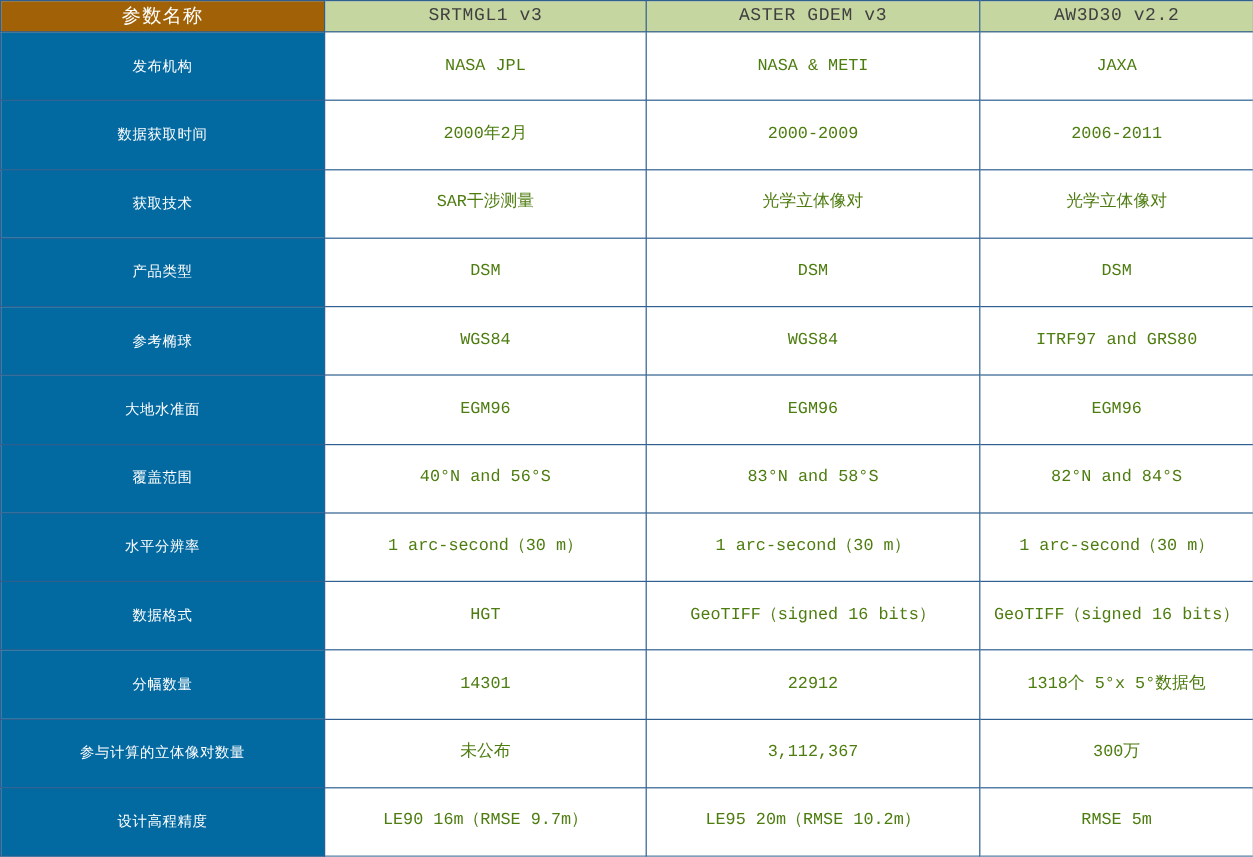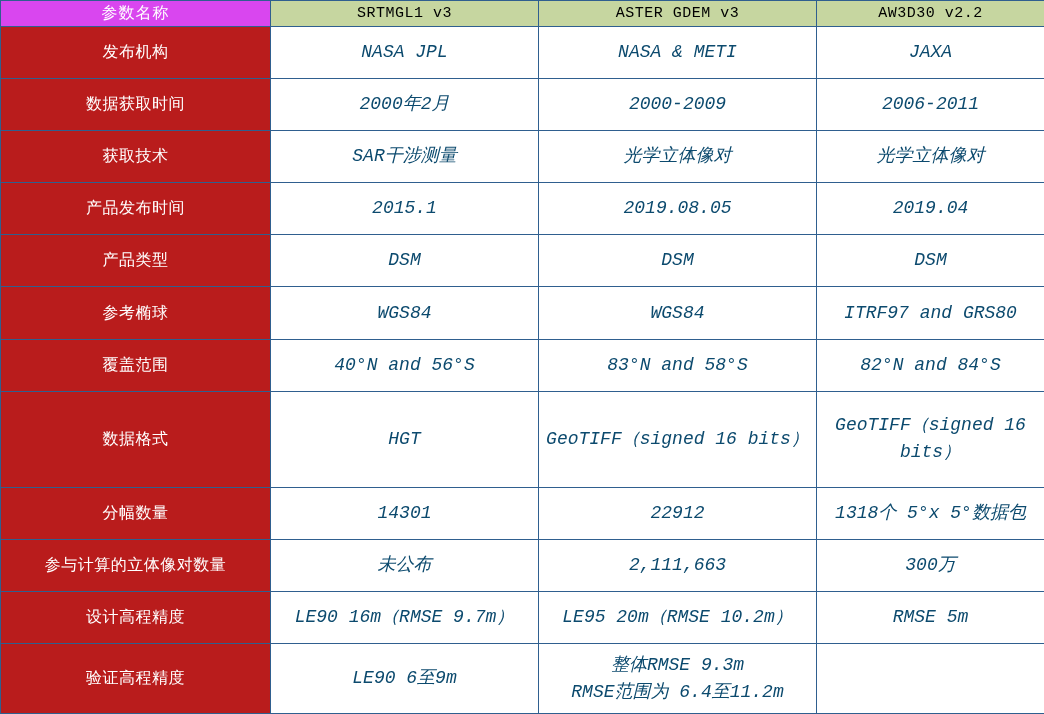--- a/index.html
+++ b/index.html
@@ -38,7 +38,7 @@
   }
   
   th.head-param {
-    background: #d946ef;
+    background: #a16207;
     color: #ffffff;
     font-size: 16px;
     font-weight: bold;

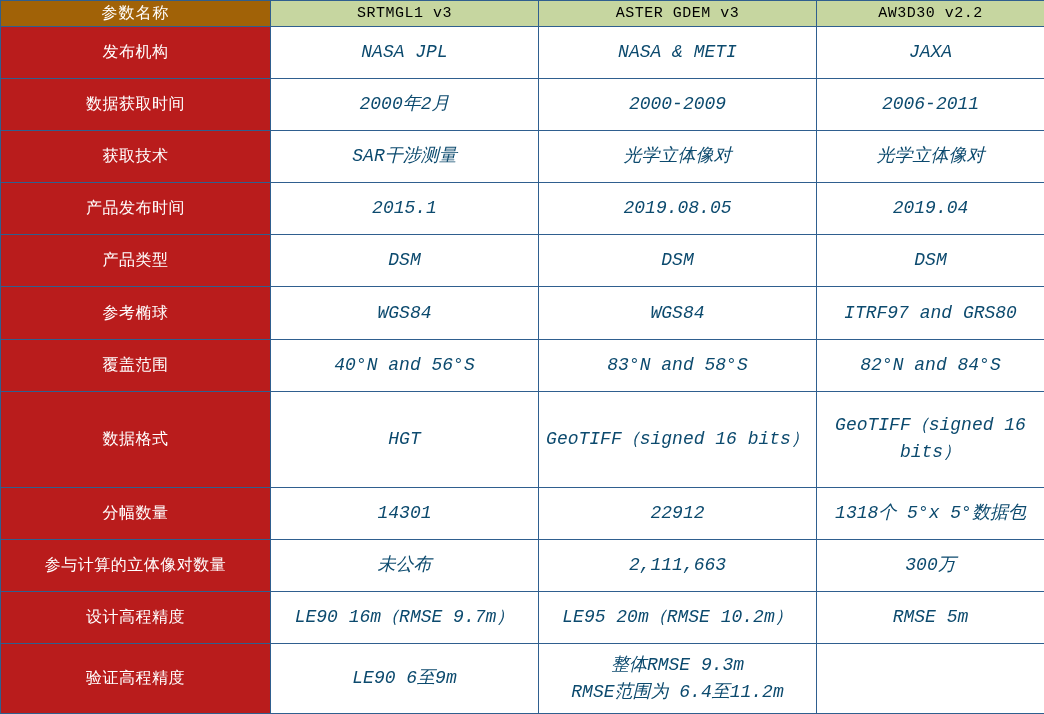--- a/index.html
+++ b/index.html
@@ -46,7 +46,7 @@
   }
   th.head-col {
     background: #c6d6a0;
-    color: #000000;
+    color: #404040;
     font-size: 15px;
     font-weight: bold;
     font-family: "Liberation Mono", monospace;

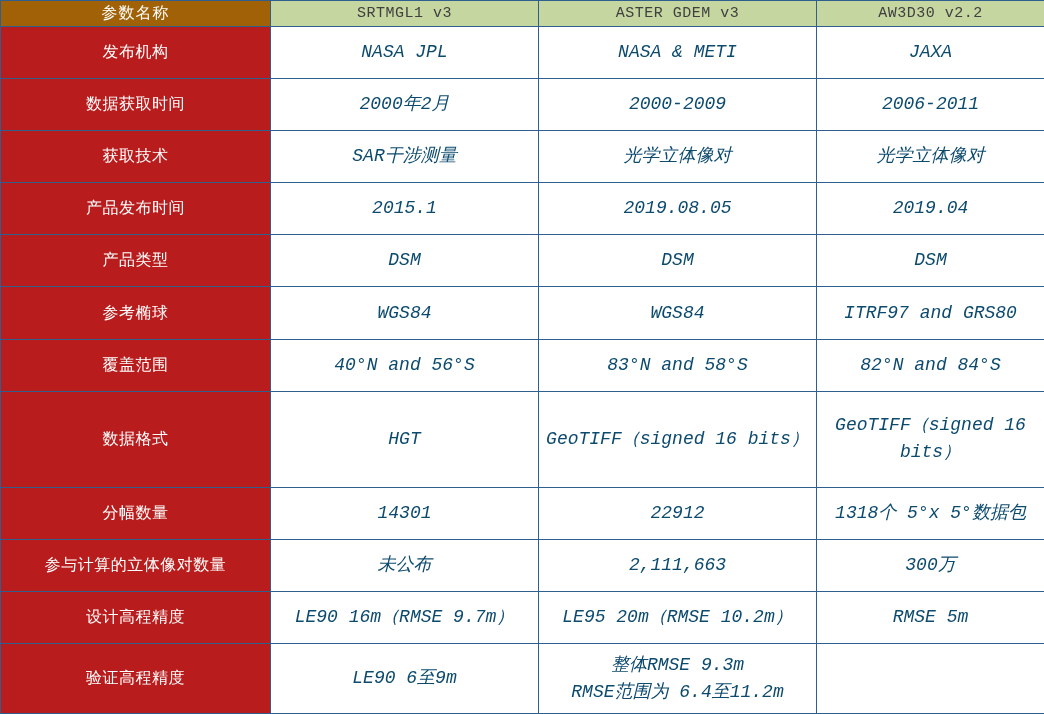--- a/index.html
+++ b/index.html
@@ -55,9 +55,9 @@
   }
   
   td.label-cell {
-    background: #b91c1c;
+    background: #0369a1;
     color: #ffffff;
-    font-size: 16px;
+    font-size: 12px;
     letter-spacing: 0.5px;
   }
   

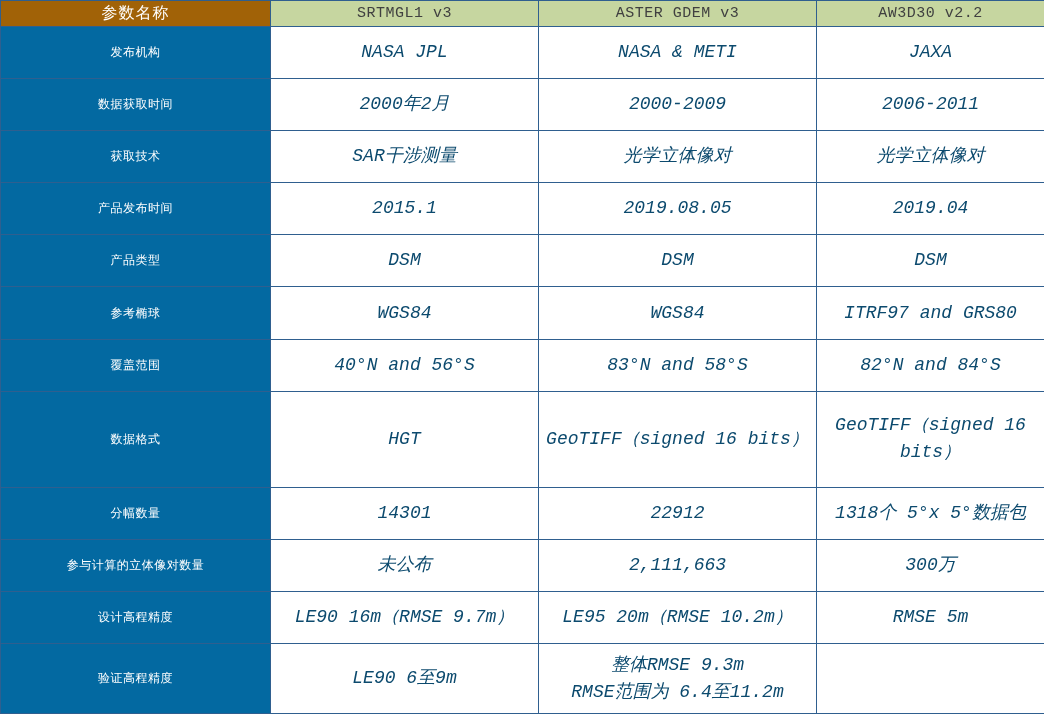--- a/index.html
+++ b/index.html
@@ -63,11 +63,10 @@
   
   td.value-cell {
     background: #ffffff;
-    color: #0c4a6e;
-    font-size: 18px;
+    color: #4d7c0f;
+    font-size: 14px;
     font-family: "Liberation Mono", monospace;
     line-height: 1.5;
-    font-style: italic;
   }
   td.value-cell .line {
     display: block;

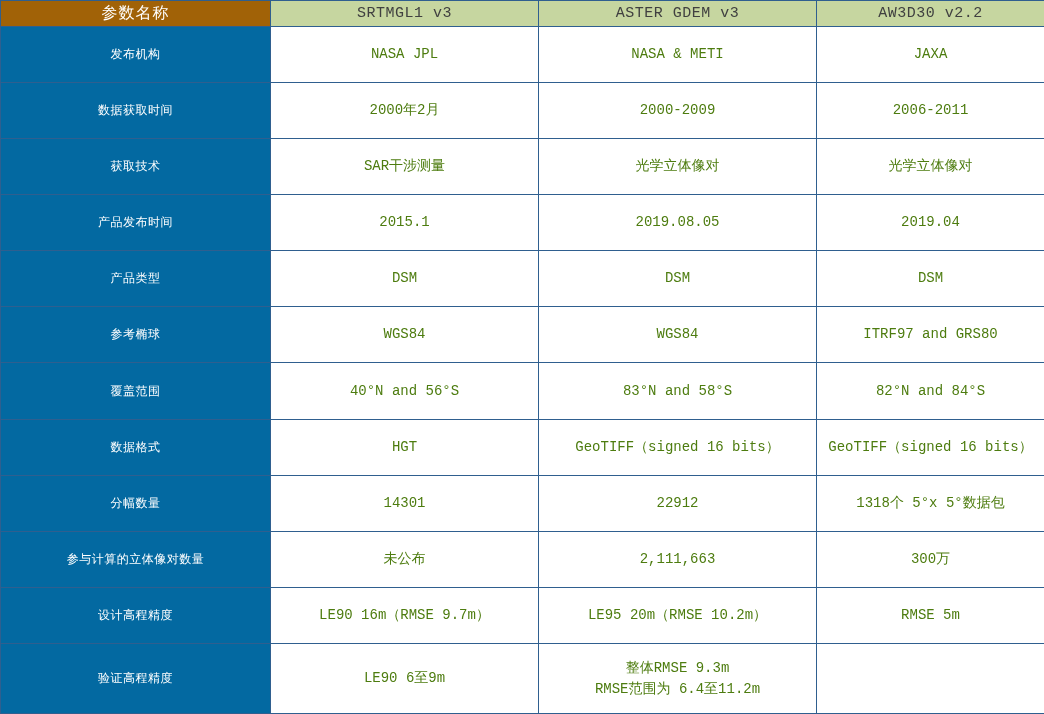--- a/index.html
+++ b/index.html
@@ -112,12 +112,6 @@
         <td class="value-cell">光学立体像对</td>
       </tr>
       <tr>
-        <td class="label-cell">产品发布时间</td>
-        <td class="value-cell">2015.1</td>
-        <td class="value-cell">2019.08.05</td>
-        <td class="value-cell">2019.04</td>
-      </tr>
-      <tr>
         <td class="label-cell">产品类型</td>
         <td class="value-cell">DSM</td>
         <td class="value-cell">DSM</td>

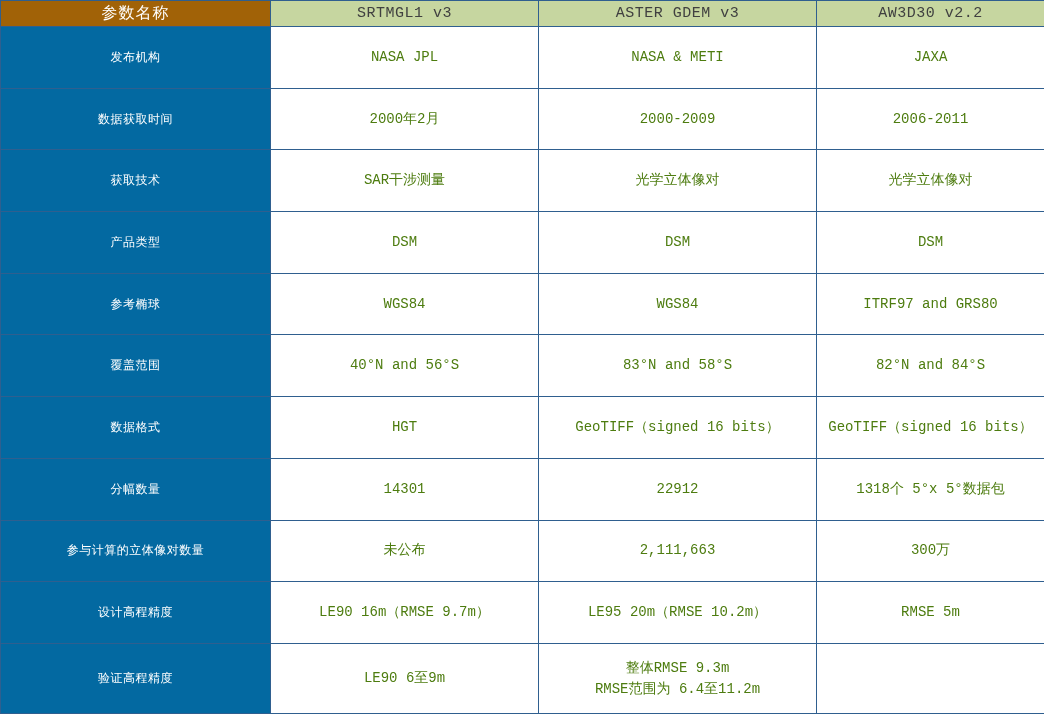--- a/index.html
+++ b/index.html
@@ -124,6 +124,12 @@
         <td class="value-cell">ITRF97 and GRS80</td>
       </tr>
       <tr>
+        <td class="label-cell">大地水准面</td>
+        <td class="value-cell">EGM96</td>
+        <td class="value-cell">EGM96</td>
+        <td class="value-cell">EGM96</td>
+      </tr>
+      <tr>
         <td class="label-cell">覆盖范围</td>
         <td class="value-cell">40°N and 56°S</td>
         <td class="value-cell">83°N and 58°S</td>

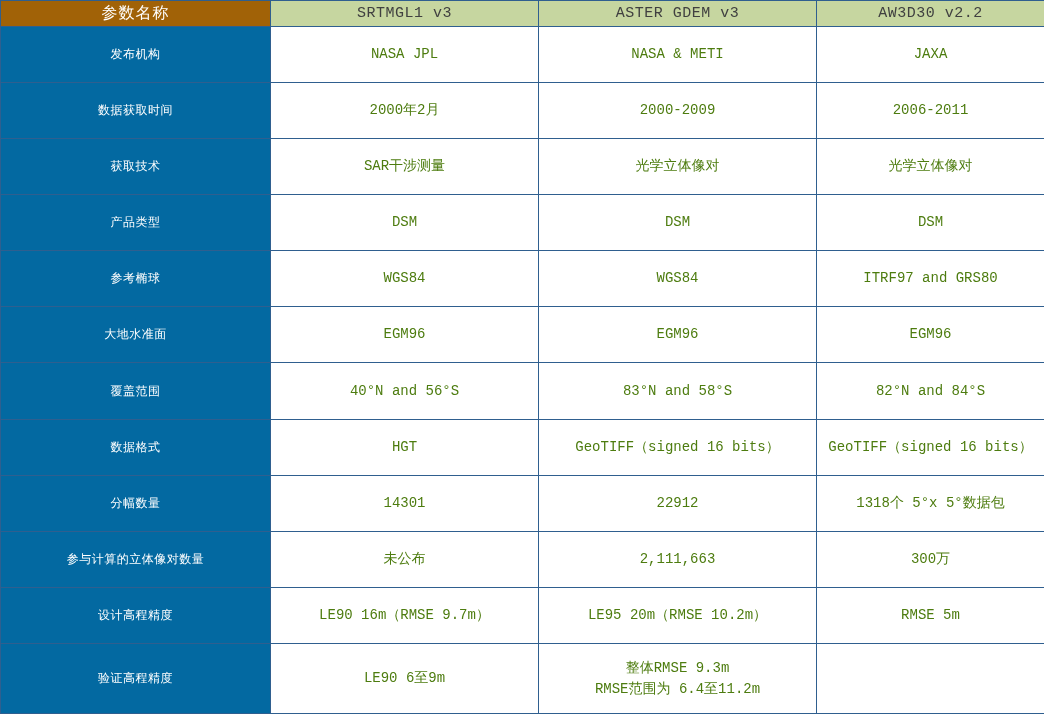--- a/index.html
+++ b/index.html
@@ -136,6 +136,12 @@
         <td class="value-cell">82°N and 84°S</td>
       </tr>
       <tr>
+        <td class="label-cell">水平分辨率</td>
+        <td class="value-cell">1 arc-second（30 m）</td>
+        <td class="value-cell">1 arc-second（30 m）</td>
+        <td class="value-cell">1 arc-second（30 m）</td>
+      </tr>
+      <tr>
         <td class="label-cell">数据格式</td>
         <td class="value-cell">HGT</td>
         <td class="value-cell">GeoTIFF（signed 16 bits）</td>

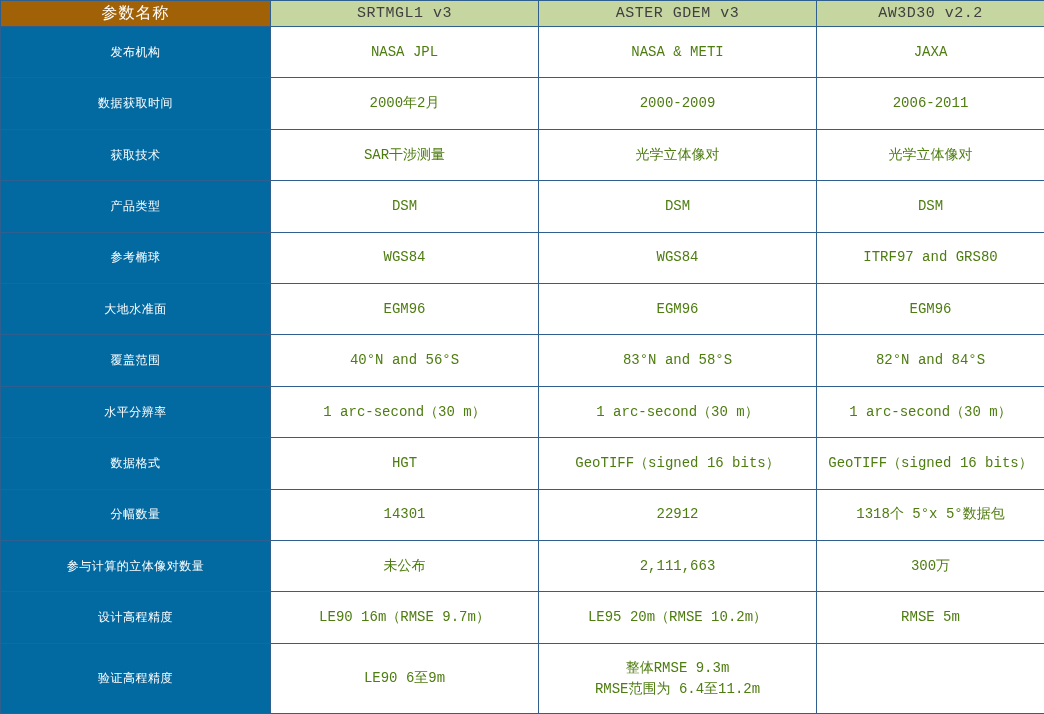--- a/index.html
+++ b/index.html
@@ -156,7 +156,7 @@
       <tr>
         <td class="label-cell">参与计算的立体像对数量</td>
         <td class="value-cell">未公布</td>
-        <td class="value-cell">2,111,663</td>
+        <td class="value-cell">3,112,367</td>
         <td class="value-cell">300万</td>
       </tr>
       <tr>

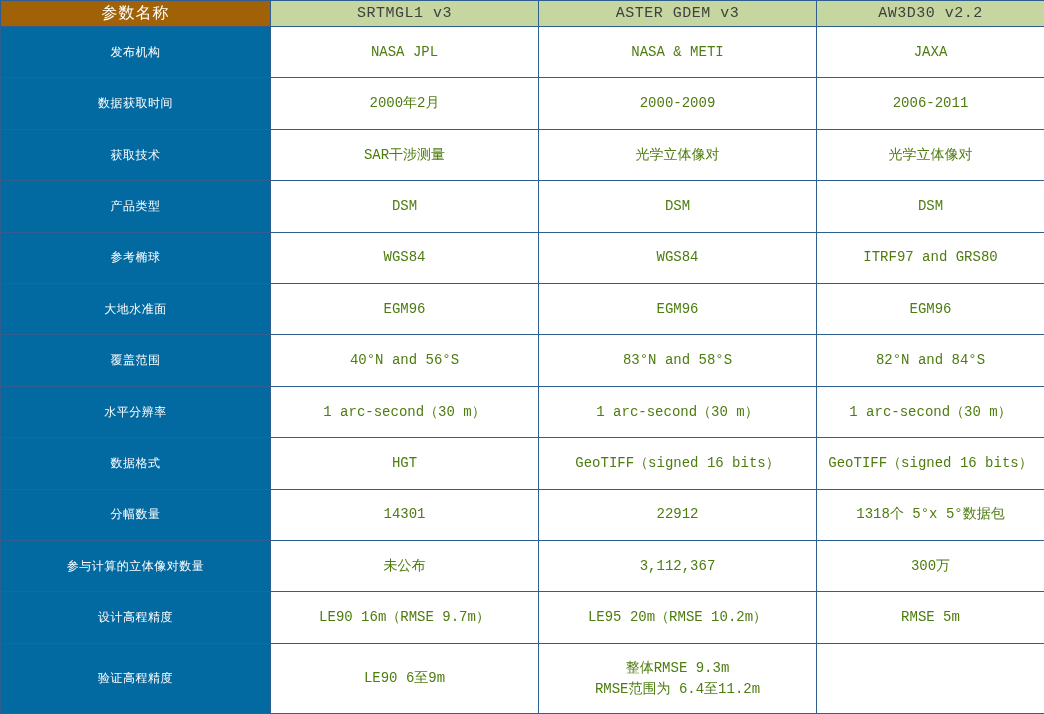--- a/index.html
+++ b/index.html
@@ -165,15 +165,6 @@
         <td class="value-cell">LE95 20m（RMSE 10.2m）</td>
         <td class="value-cell">RMSE 5m</td>
       </tr>
-      <tr style="height:70px;">
-        <td class="label-cell">验证高程精度</td>
-        <td class="value-cell">LE90 6至9m</td>
-        <td class="value-cell">
-          <span class="line">整体RMSE 9.3m</span>
-          <span class="line">RMSE范围为 6.4至11.2m</span>
-        </td>
-        <td class="value-cell"></td>
-      </tr>
     </tbody>
   </table>
 </div>

